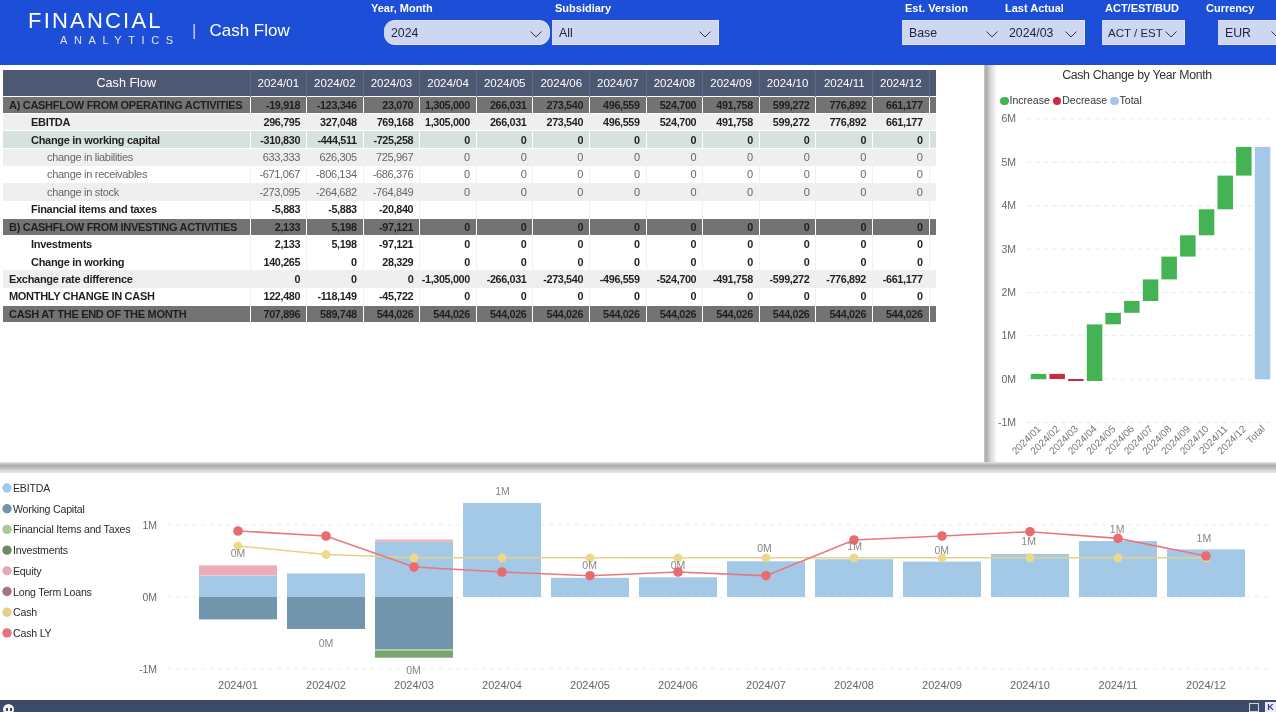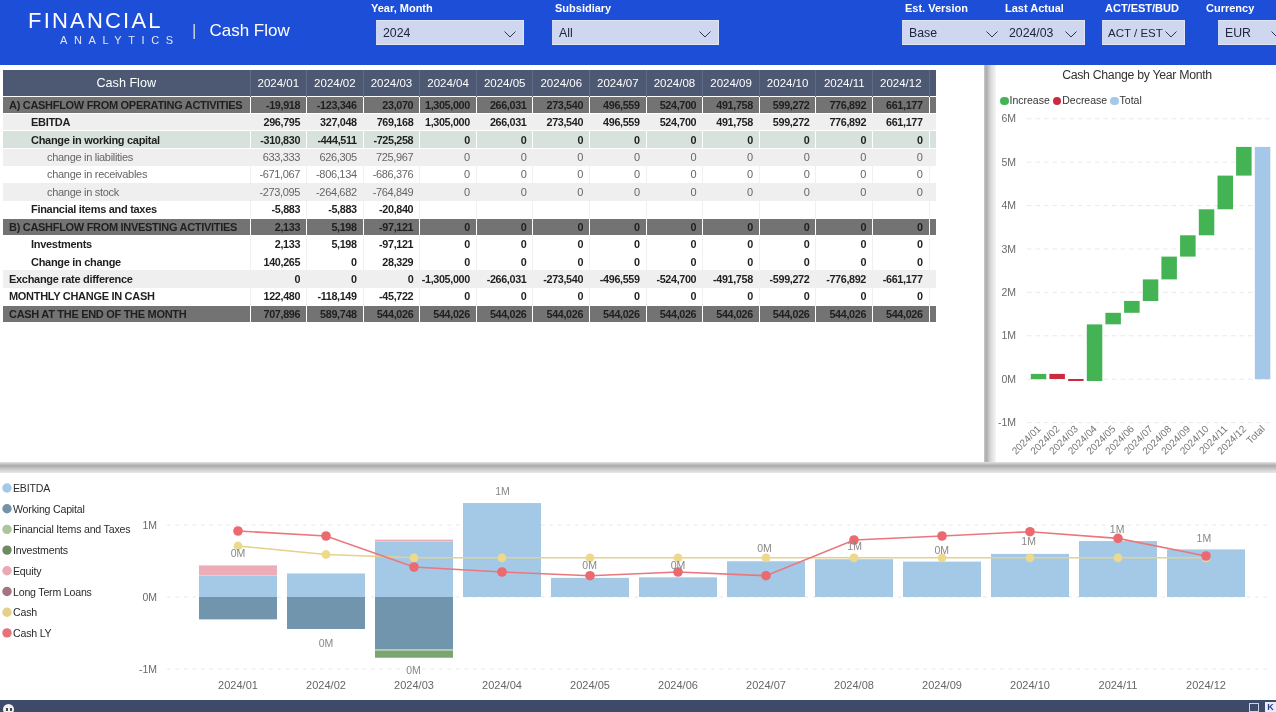--- a/index.html
+++ b/index.html
@@ -69,7 +69,7 @@
     <div id="ttl"><span class="pipe">|</span>Cash Flow</div>
     <div class="flt" style="left:368px;">
         <div class="lab">Year, Month</div>
-      <div class="box" style="left:8px;width:148px;">2024<svg width="14" height="9">
+      <div class="box" style="left:16px;width:166px;border-radius:11px;">2024<svg width="14" height="9">
             <path d="M1.5 1.5 L7 7 L12.5 1.5" stroke="#2f3550" stroke-width="1" fill="none"></path>
           </svg></div>
       </div>

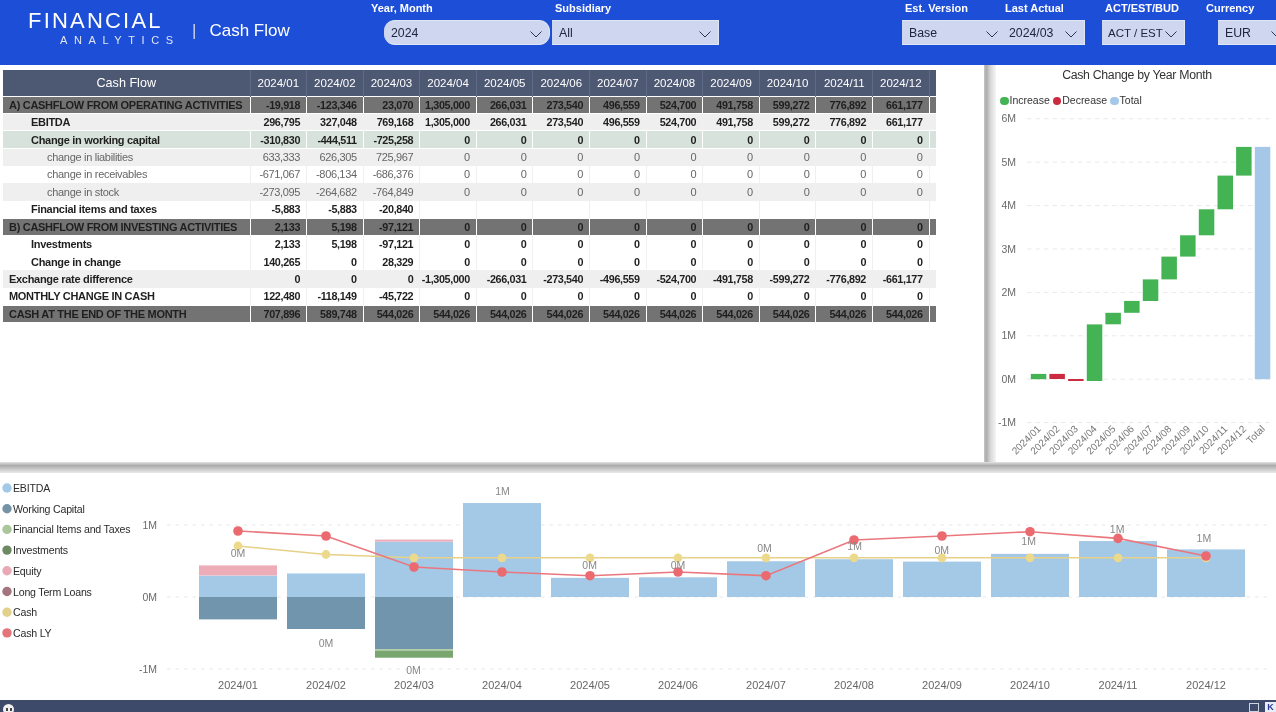--- a/index.html
+++ b/index.html
@@ -288,7 +288,7 @@
             <td class="f"></td>
           </tr>
 <tr class="r-w">
-            <td class="lbl" style="padding-left:28px">Change in change</td>
+            <td class="lbl" style="padding-left:28px">Change in working</td>
             <td class="v">140,265</td>
             <td class="v">0</td>
             <td class="v">28,329</td>

